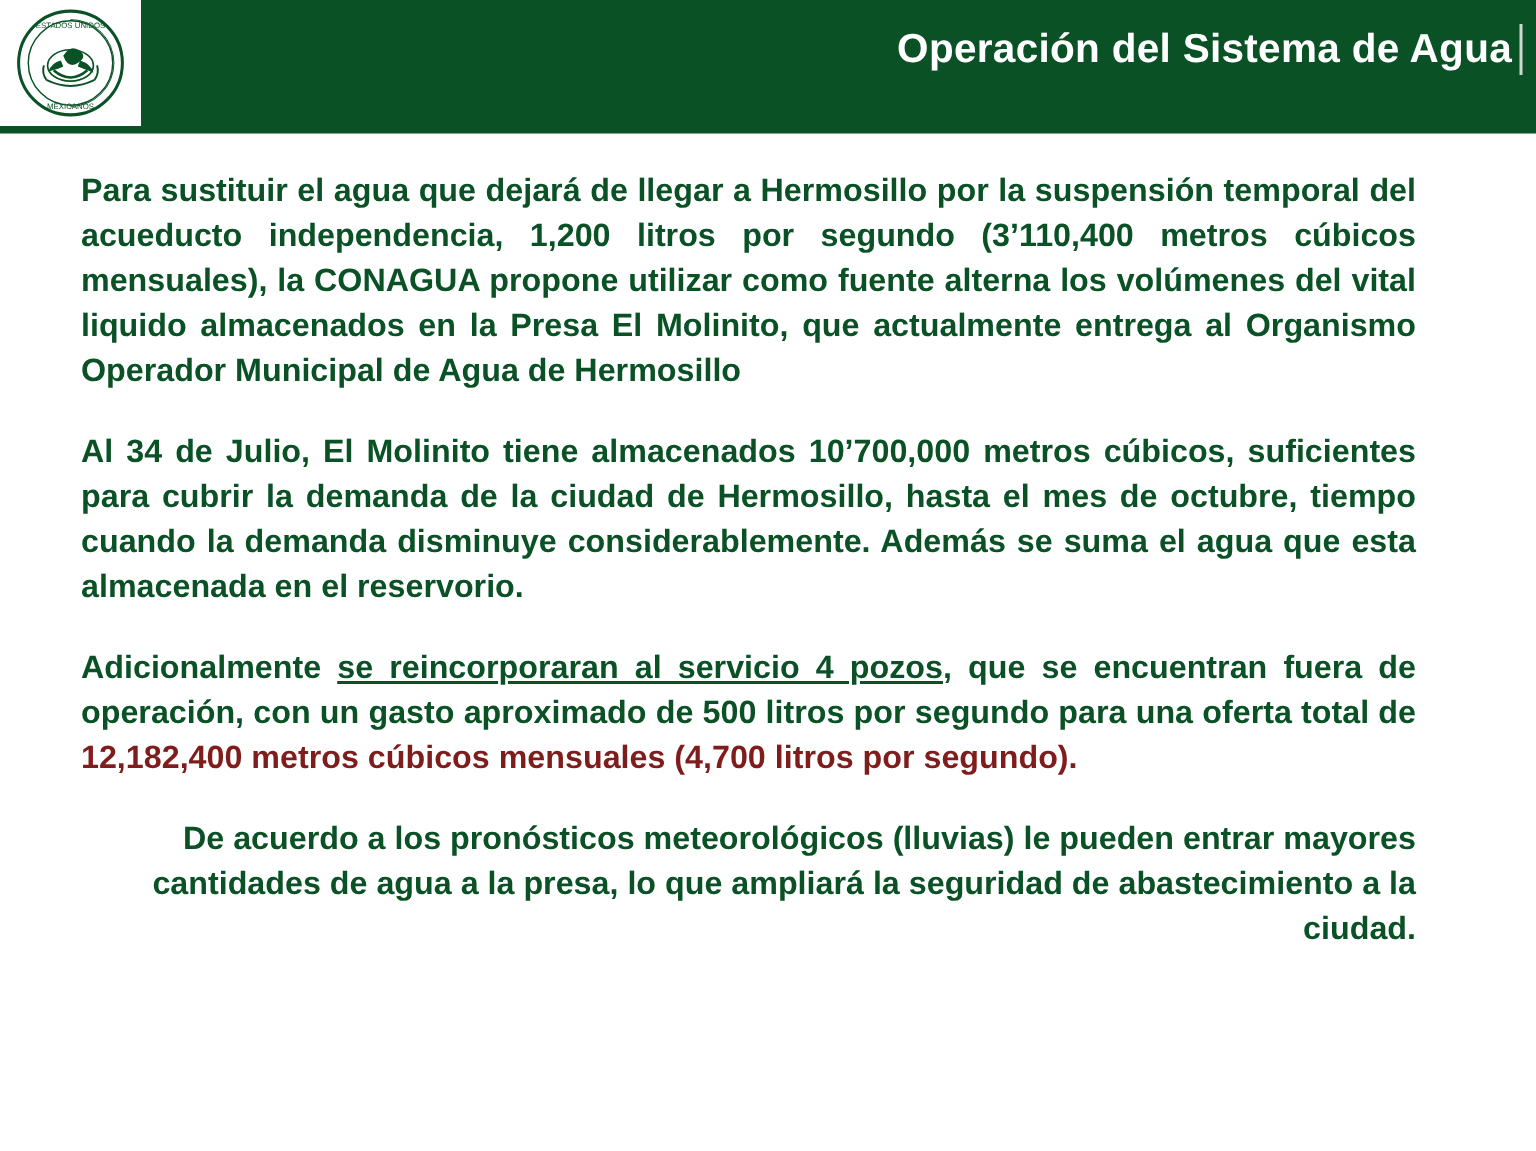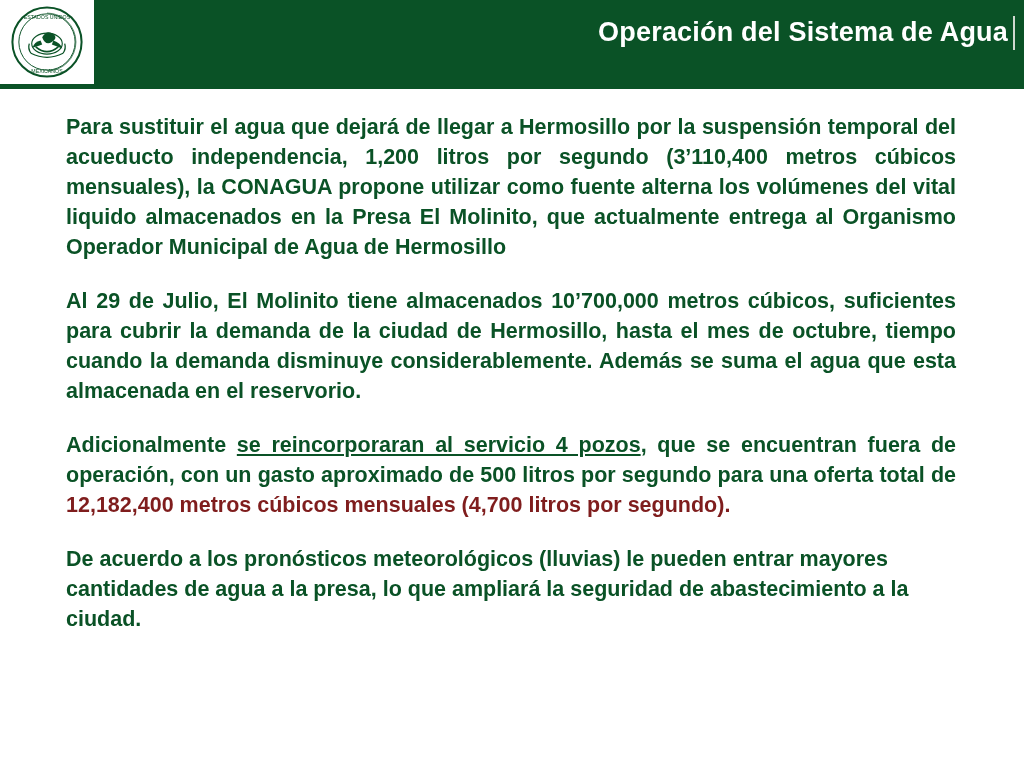--- a/index.html
+++ b/index.html
@@ -78,7 +78,7 @@
   
   .content {
     position: absolute;
-    left: 66px;
+    left: 54px;
     top: 112px;
     width: 890px;
   }

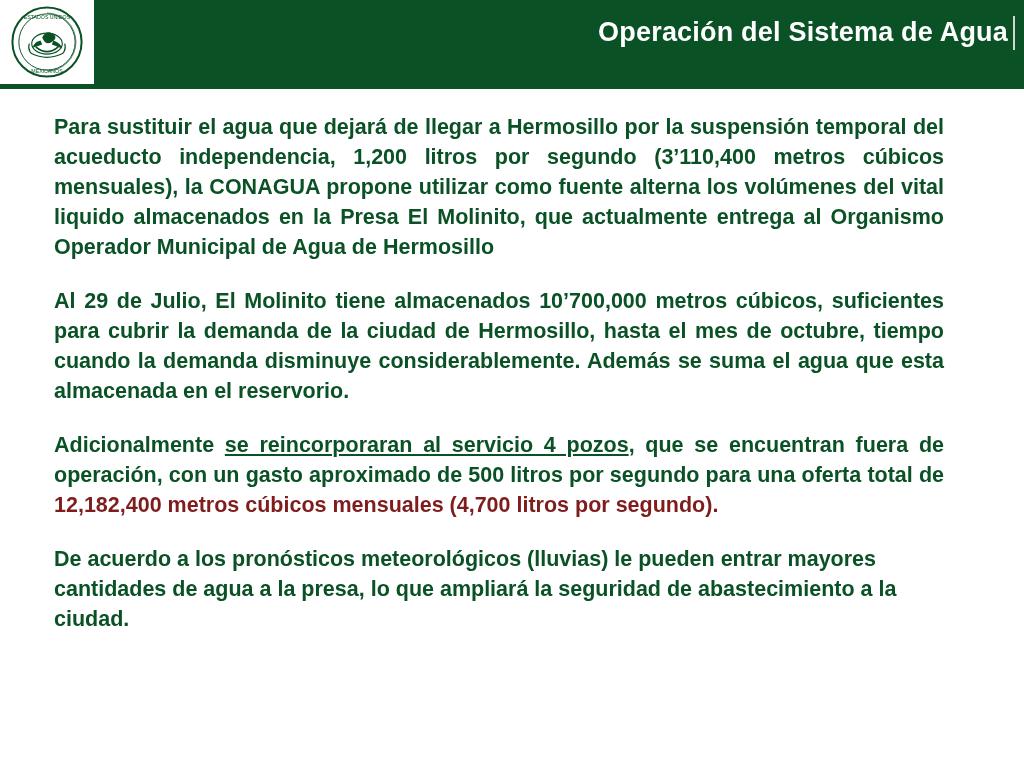--- a/index.html
+++ b/index.html
@@ -136,7 +136,7 @@
 
     <p class="para">Para sustituir el agua que dejará de llegar a Hermosillo por la suspensión temporal del acueducto independencia, 1,200 litros por segundo (3’110,400 metros cúbicos mensuales), la CONAGUA propone utilizar como fuente alterna los volúmenes del vital liquido almacenados en la Presa El Molinito, que actualmente entrega al Organismo Operador Municipal de Agua de Hermosillo</p>
 
-    <p class="para">Al 29 de Julio, El Molinito tiene almacenados 10’700,000 metros cúbicos, suficientes para cubrir la demanda de la ciudad de Hermosillo, hasta el mes de octubre, tiempo cuando la demanda disminuye considerablemente. Además se suma el agua que esta almacenada en el reservorio.</p>
+    <p class="para">Al 34 de Julio, El Molinito tiene almacenados 10’700,000 metros cúbicos, suficientes para cubrir la demanda de la ciudad de Hermosillo, hasta el mes de octubre, tiempo cuando la demanda disminuye considerablemente. Además se suma el agua que esta almacenada en el reservorio.</p>
 
     <p class="para"><span>Adicionalmente </span><span class="underline">se reincorporaran al servicio 4 pozos</span><span>, que se encuentran fuera de operación, con un gasto aproximado de 500 litros por segundo para una oferta total de </span><span class="accent">12,182,400 metros cúbicos mensuales  (4,700 litros por segundo)</span><span class="accent">.</span></p>
 

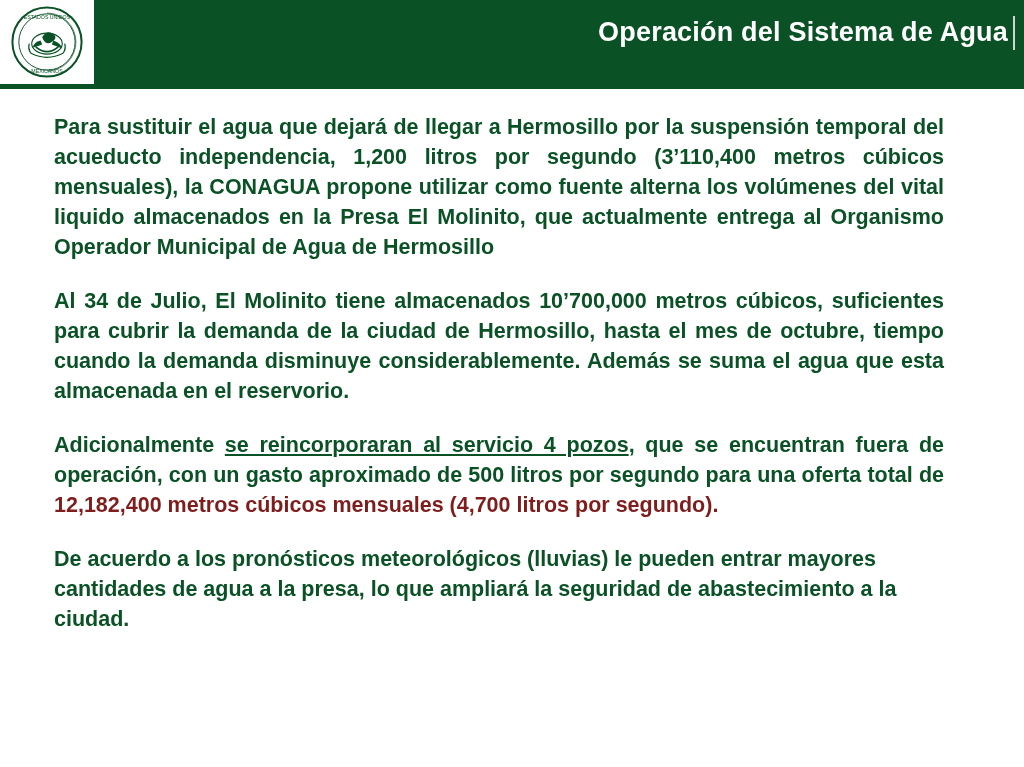--- a/index.html
+++ b/index.html
@@ -95,7 +95,7 @@
     margin-bottom: 0;
   }
   .para.nojust {
-    text-align: left;
+    text-align: right;
   }
   .underline {
     text-decoration: underline;

